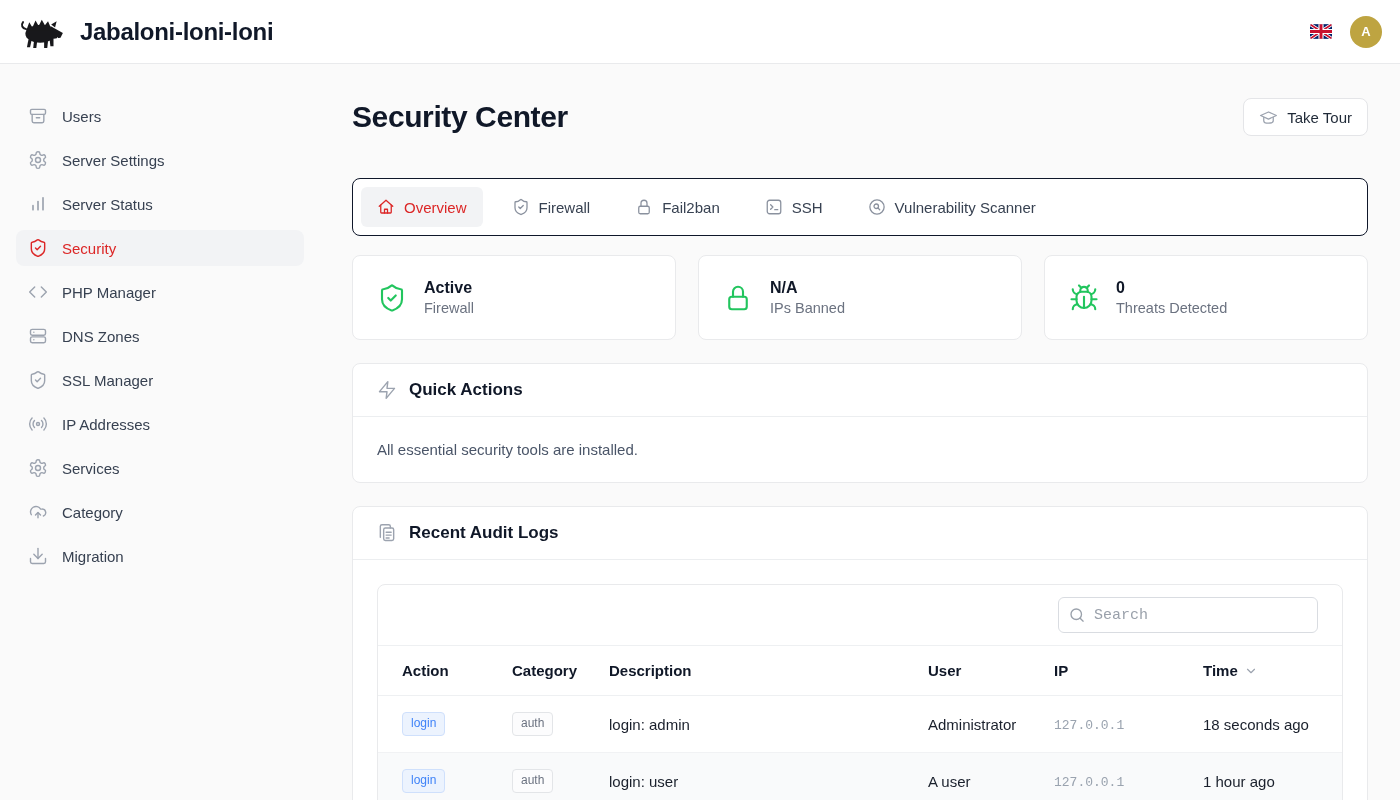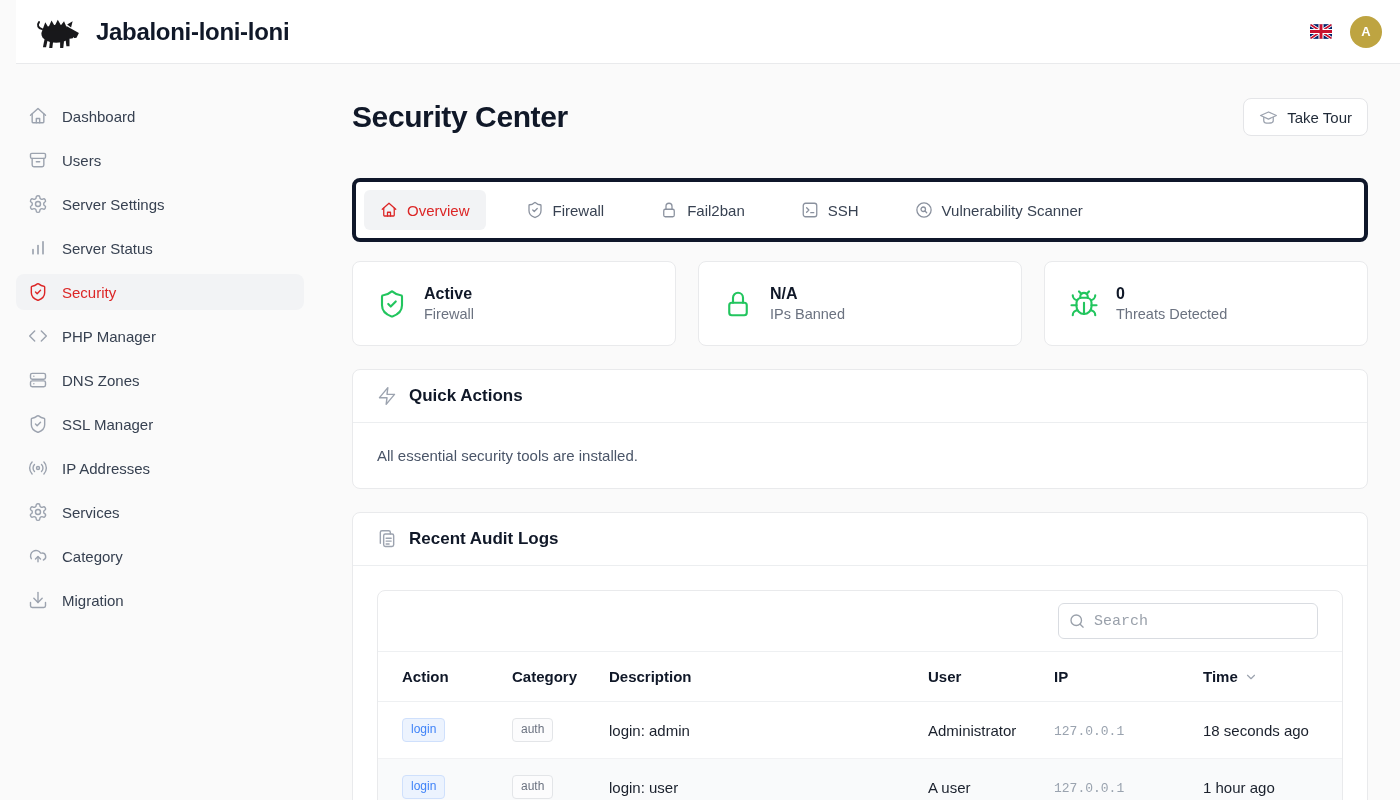--- a/index.html
+++ b/index.html
@@ -15,7 +15,6 @@
     height:64px; background:#fff; border-bottom:1px solid #e9eaec;
     display:flex; align-items:center; justify-content:space-between;
     padding:0 16px;
-    margin-left:16px;
   }
   .brand { display:flex; align-items:center; gap:14px; }
   .brand-title { font-size:24px; font-weight:700; letter-spacing:-0.3px; color:#101828; }

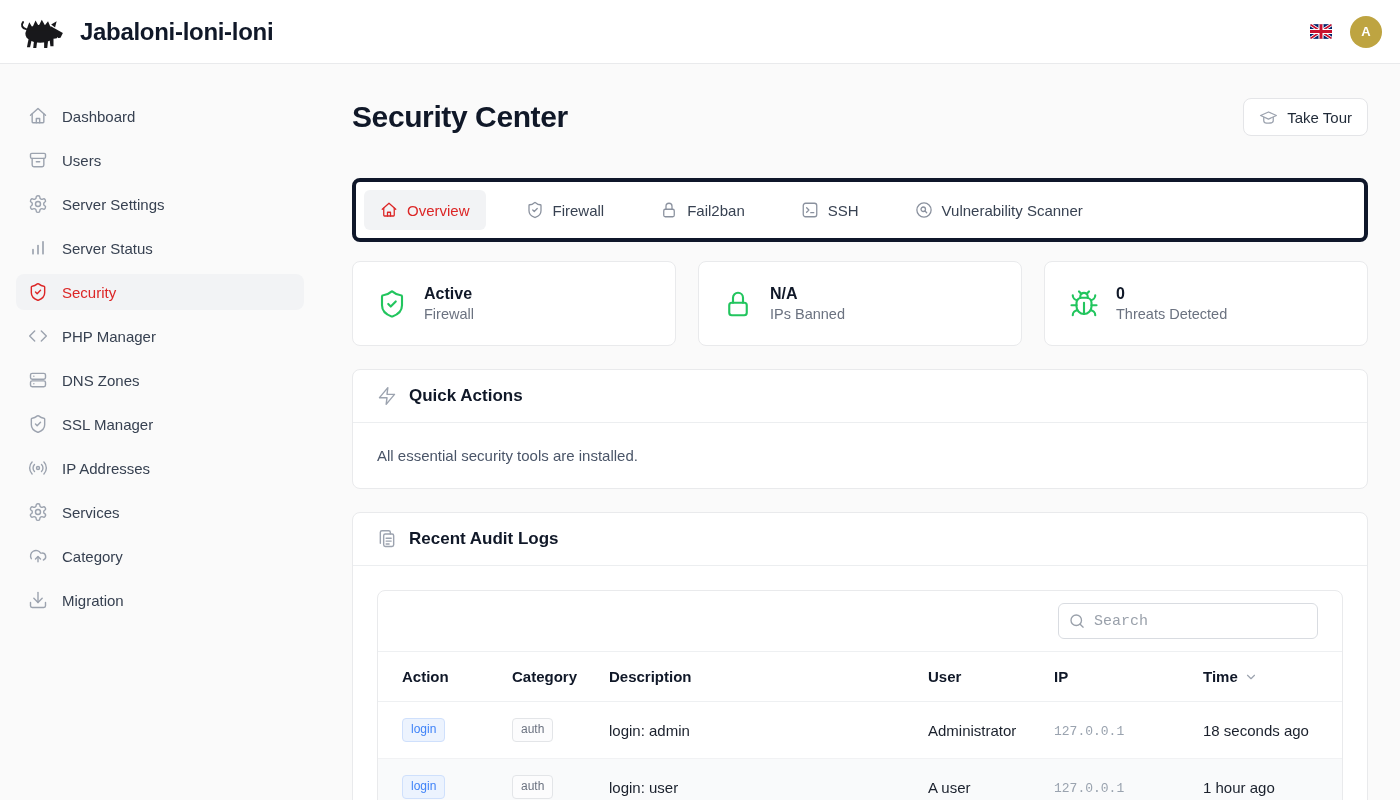--- a/index.html
+++ b/index.html
@@ -258,12 +258,6 @@
 <div class="layout">
 
   <nav class="sidebar">
-    <div class="nav-item">
-      <svg class="ic" viewBox="0 0 24 24">
-          <use href="#i-home"></use>
-        </svg>
-      <span>Dashboard</span>
-    </div>
     <div class="nav-item">
       <svg class="ic" viewBox="0 0 24 24">
           <use href="#i-archive"></use>

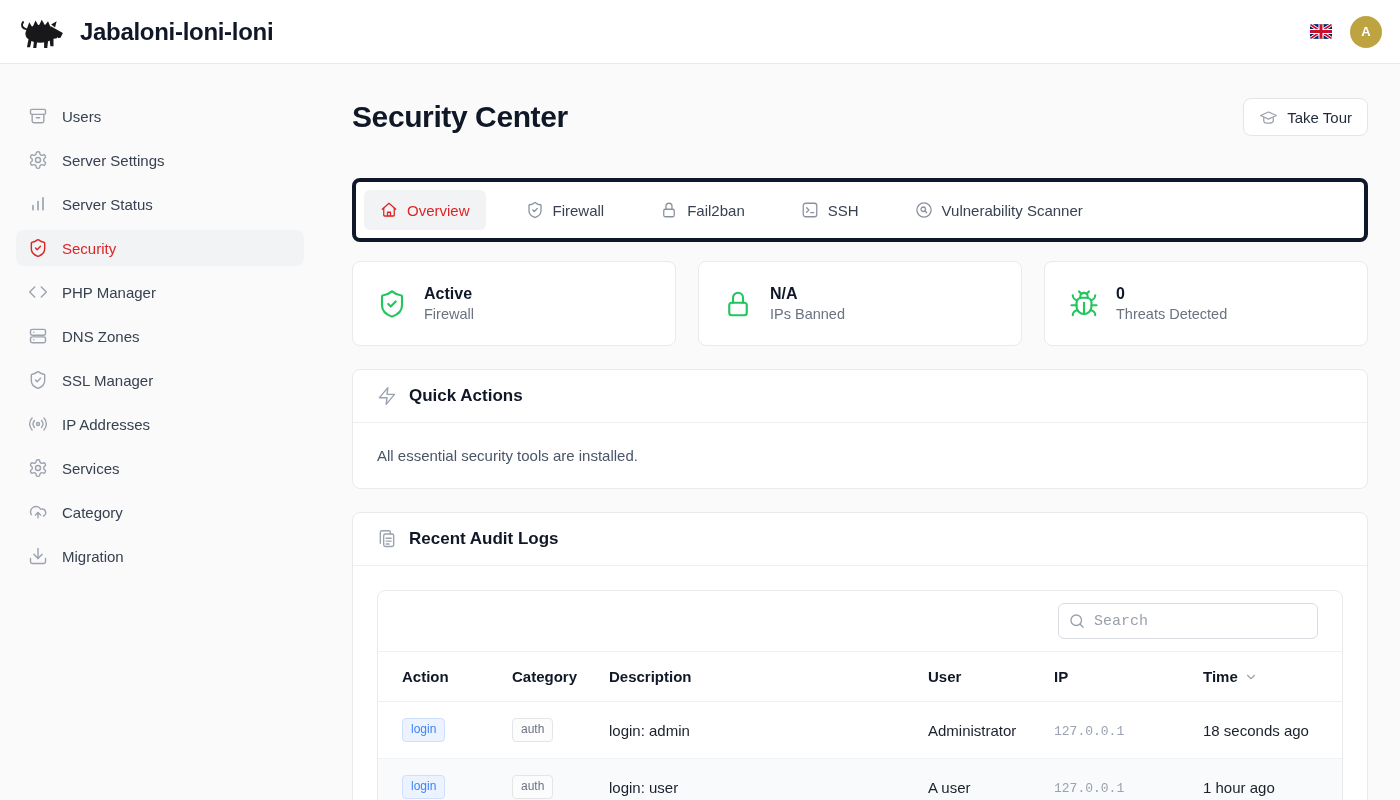--- a/index.html
+++ b/index.html
@@ -52,8 +52,8 @@
 
   
   .tabs {
-    background:#fff; border:4px solid #0f172a; border-radius:8px;
-    padding:8px; display:flex; gap:24px; margin-bottom:19px;
+    background:#fff; border:1px solid #0f172a; border-radius:8px;
+    padding:8px; display:flex; gap:13px; margin-bottom:19px;
   }
   .tab {
     height:40px; padding:0 16px; display:flex; align-items:center; gap:9px;

